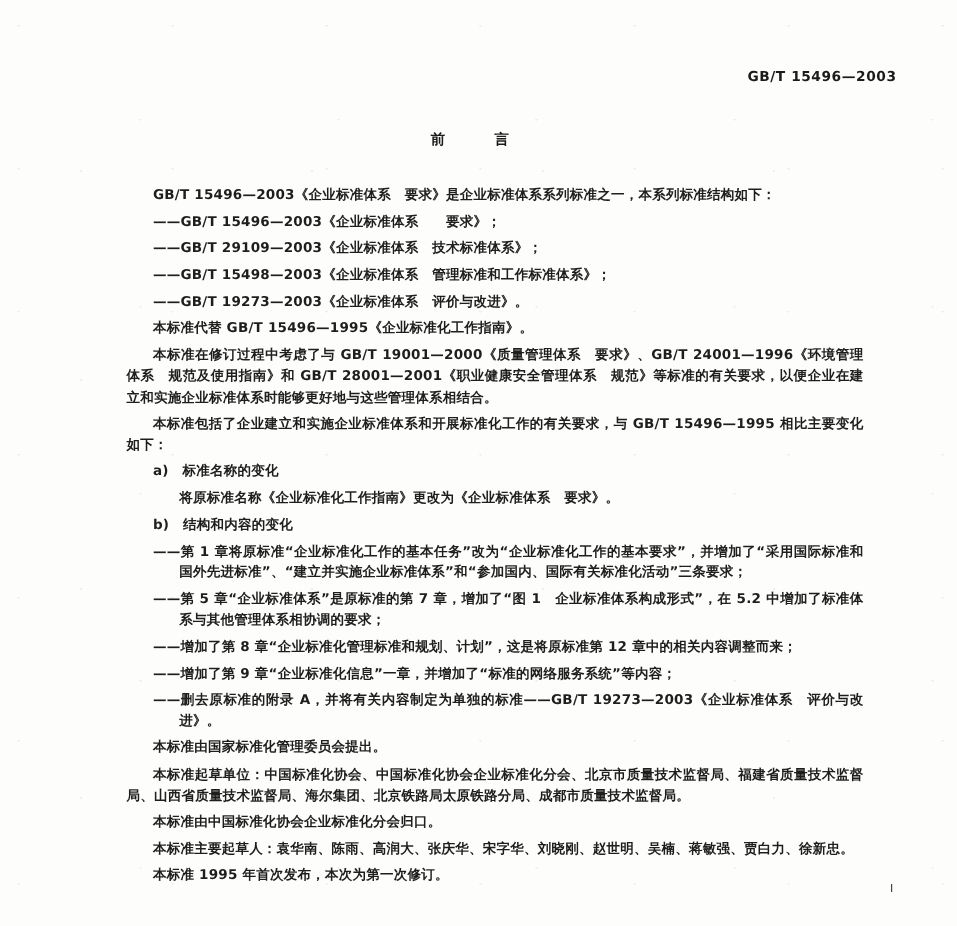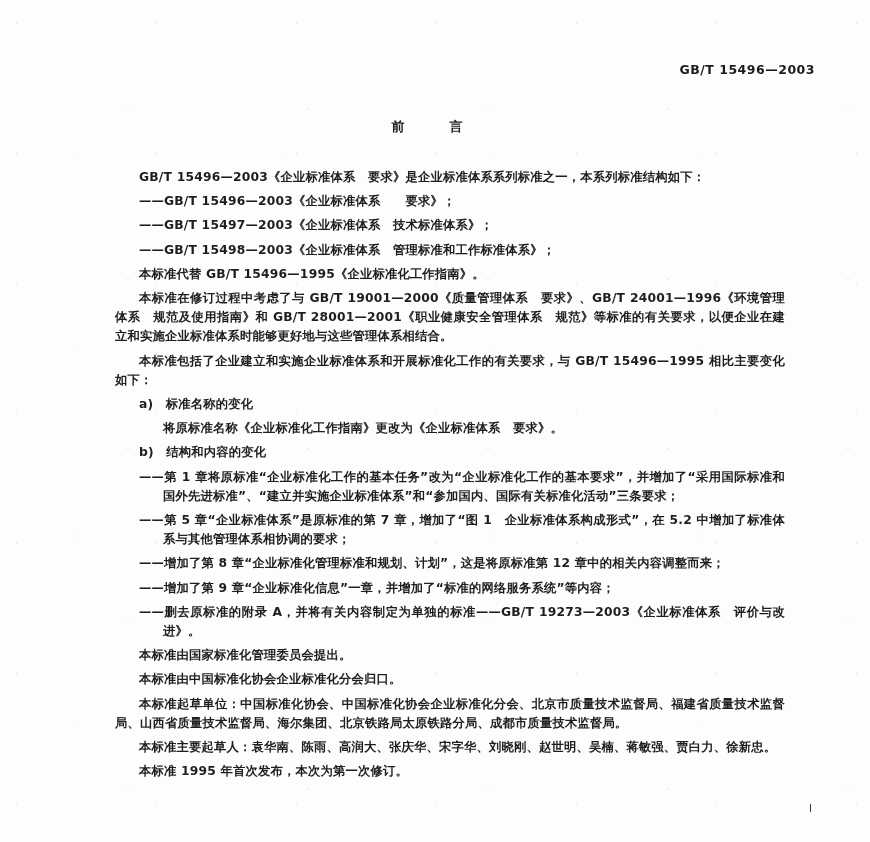--- a/index.html
+++ b/index.html
@@ -109,7 +109,7 @@
     <div class="body-block">
       <p class="p indent1">GB/T 15496—2003《企业标准体系　要求》是企业标准体系系列标准之一，本系列标准结构如下：</p>
       <p class="p indent-dash">——GB/T 15496—2003《企业标准体系　　要求》；</p>
-      <p class="p indent-dash">——GB/T 15497—2003《企业标准体系　技术标准体系》；</p>
+      <p class="p indent-dash">——GB/T 29109—2003《企业标准体系　技术标准体系》；</p>
       <p class="p indent-dash">——GB/T 15498—2003《企业标准体系　管理标准和工作标准体系》；</p>
       <p class="p indent1">本标准代替 GB/T 15496—1995《企业标准化工作指南》。</p>
       <p class="p indent1">本标准在修订过程中考虑了与 GB/T 19001—2000《质量管理体系　要求》、GB/T 24001—1996《环境管理体系　规范及使用指南》和 GB/T 28001—2001《职业健康安全管理体系　规范》等标准的有关要求，以便企业在建立和实施企业标准体系时能够更好地与这些管理体系相结合。</p>

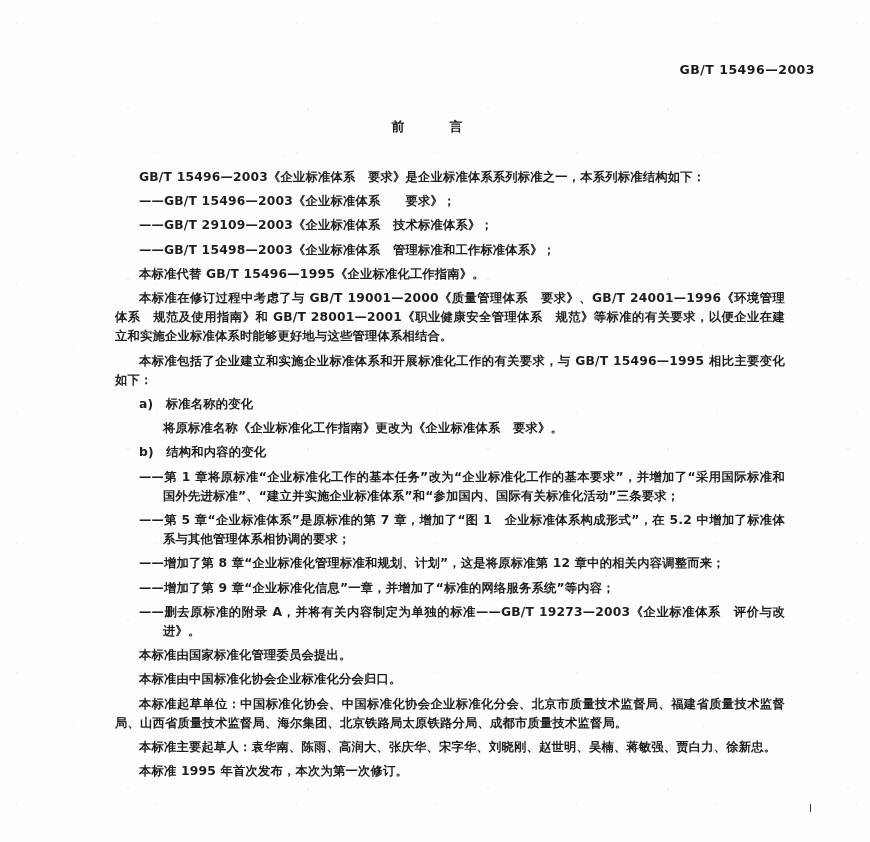--- a/index.html
+++ b/index.html
@@ -111,6 +111,7 @@
       <p class="p indent-dash">——GB/T 15496—2003《企业标准体系　　要求》；</p>
       <p class="p indent-dash">——GB/T 29109—2003《企业标准体系　技术标准体系》；</p>
       <p class="p indent-dash">——GB/T 15498—2003《企业标准体系　管理标准和工作标准体系》；</p>
+      <p class="p indent-dash">——GB/T 19273—2003《企业标准体系　评价与改进》。</p>
       <p class="p indent1">本标准代替 GB/T 15496—1995《企业标准化工作指南》。</p>
       <p class="p indent1">本标准在修订过程中考虑了与 GB/T 19001—2000《质量管理体系　要求》、GB/T 24001—1996《环境管理体系　规范及使用指南》和 GB/T 28001—2001《职业健康安全管理体系　规范》等标准的有关要求，以便企业在建立和实施企业标准体系时能够更好地与这些管理体系相结合。</p>
       <p class="p indent1">本标准包括了企业建立和实施企业标准体系和开展标准化工作的有关要求，与 GB/T 15496—1995 相比主要变化如下：</p>

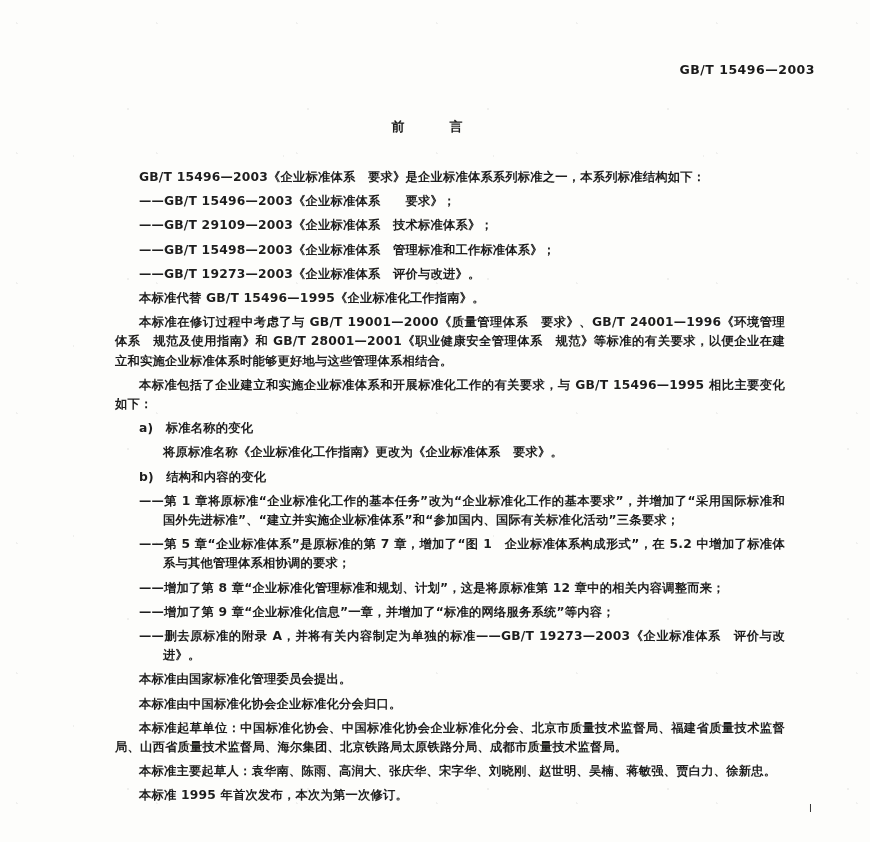--- a/index.html
+++ b/index.html
@@ -124,8 +124,8 @@
       <p class="p hang-dash">——增加了第 9 章“企业标准化信息”一章，并增加了“标准的网络服务系统”等内容；</p>
       <p class="p hang-dash">——删去原标准的附录 A，并将有关内容制定为单独的标准——GB/T 19273—2003《企业标准体系　评价与改进》。</p>
       <p class="p indent1">本标准由国家标准化管理委员会提出。</p>
+      <p class="p indent1">本标准起草单位：中国标准化协会、中国标准化协会企业标准化分会、北京市质量技术监督局、福建省质量技术监督局、山西省质量技术监督局、海尔集团、北京铁路局太原铁路分局、成都市质量技术监督局。</p>
       <p class="p indent1">本标准由中国标准化协会企业标准化分会归口。</p>
-      <p class="p indent1">本标准起草单位：中国标准化协会、中国标准化协会企业标准化分会、北京市质量技术监督局、福建省质量技术监督局、山西省质量技术监督局、海尔集团、北京铁路局太原铁路分局、成都市质量技术监督局。</p>
       <p class="p indent1">本标准主要起草人：袁华南、陈雨、高润大、张庆华、宋字华、刘晓刚、赵世明、吴楠、蒋敏强、贾白力、徐新忠。</p>
       <p class="p indent1">本标准 1995 年首次发布，本次为第一次修订。</p>
     </div>

